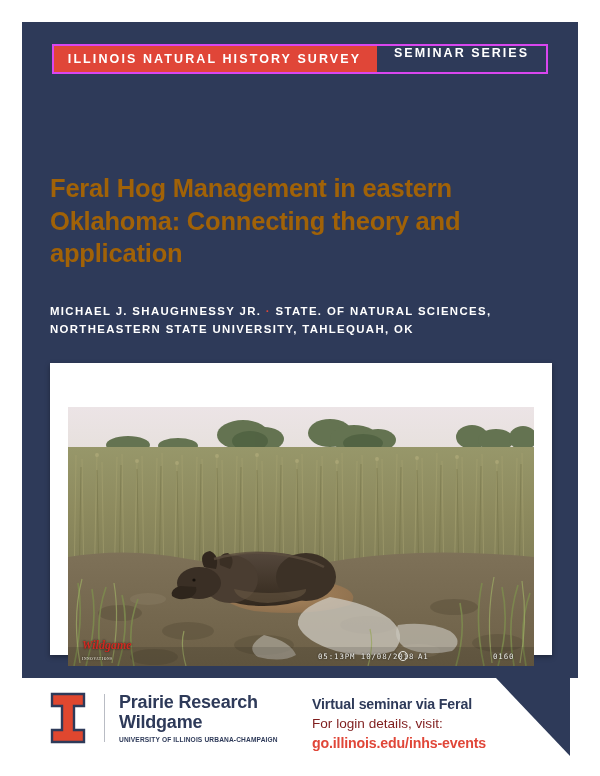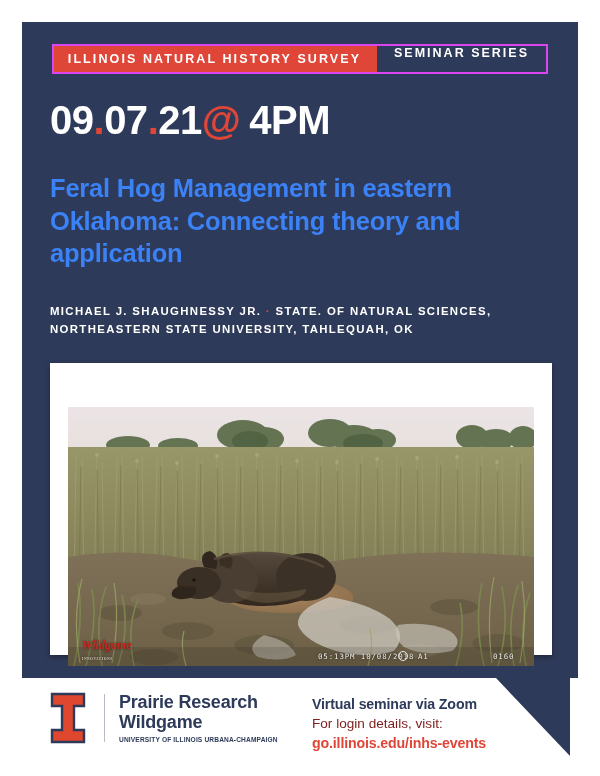--- a/index.html
+++ b/index.html
@@ -271,9 +271,6 @@
     </div>
   </div>
 
-  <div class="date-line">
-    <span>09</span><span class="accent">.</span><span>07</span><span class="accent">.</span><span>21</span><span class="at">@</span><span class="time">4PM</span>
-  </div>
 
   <div class="talk-title">Feral Hog Management in eastern Oklahoma: Connecting theory and application</div>
 

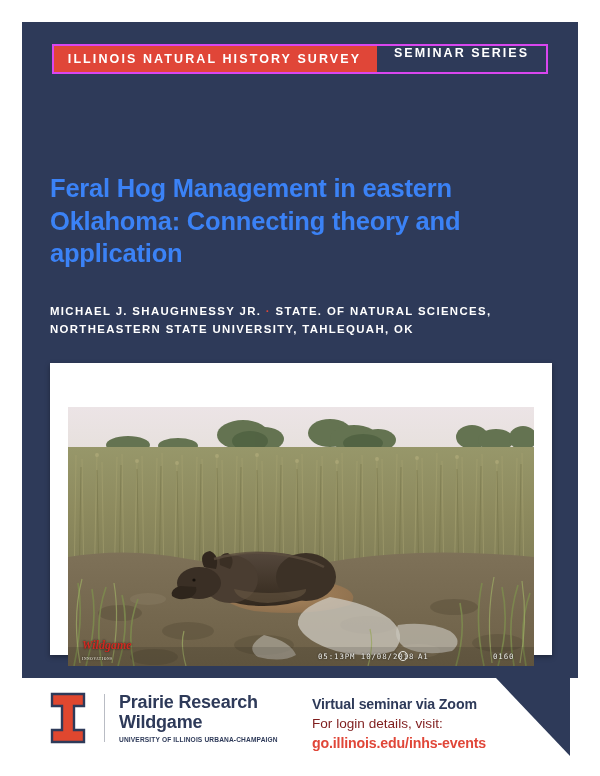--- a/index.html
+++ b/index.html
@@ -89,7 +89,7 @@
     left: 50px;
     top: 172px;
     width: 510px;
-    color: #3b82f6;
+    color: #a16207;
     font-size: 25.5px;
     font-weight: bold;
     line-height: 1.28;

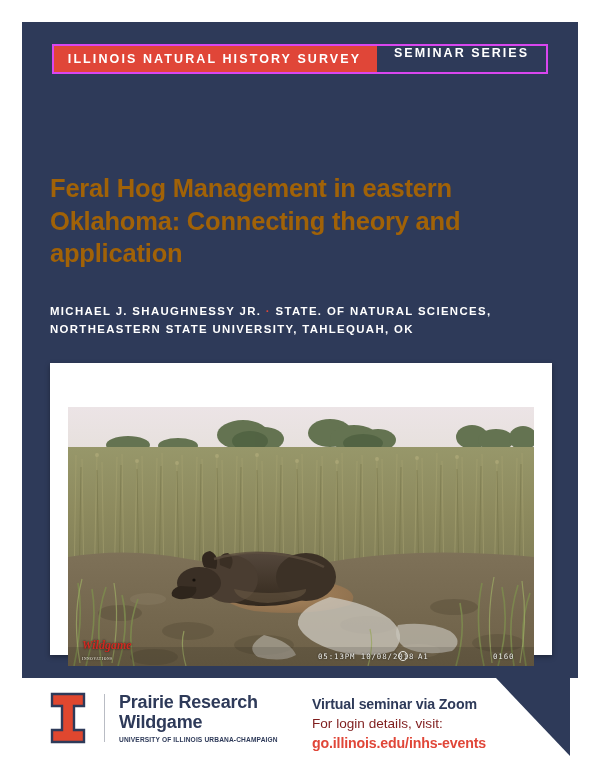--- a/index.html
+++ b/index.html
@@ -472,7 +472,7 @@
     </div>
 
     <div class="zoom-block">
-      <div class="zoom-h">Virtual seminar via Zoom</div>
+      <div class="zoom-h">Virtual seminar via Feral</div>
       <div class="zoom-p">For login details, visit:</div>
       <div class="zoom-url">go.illinois.edu/inhs-events</div>
     </div>

